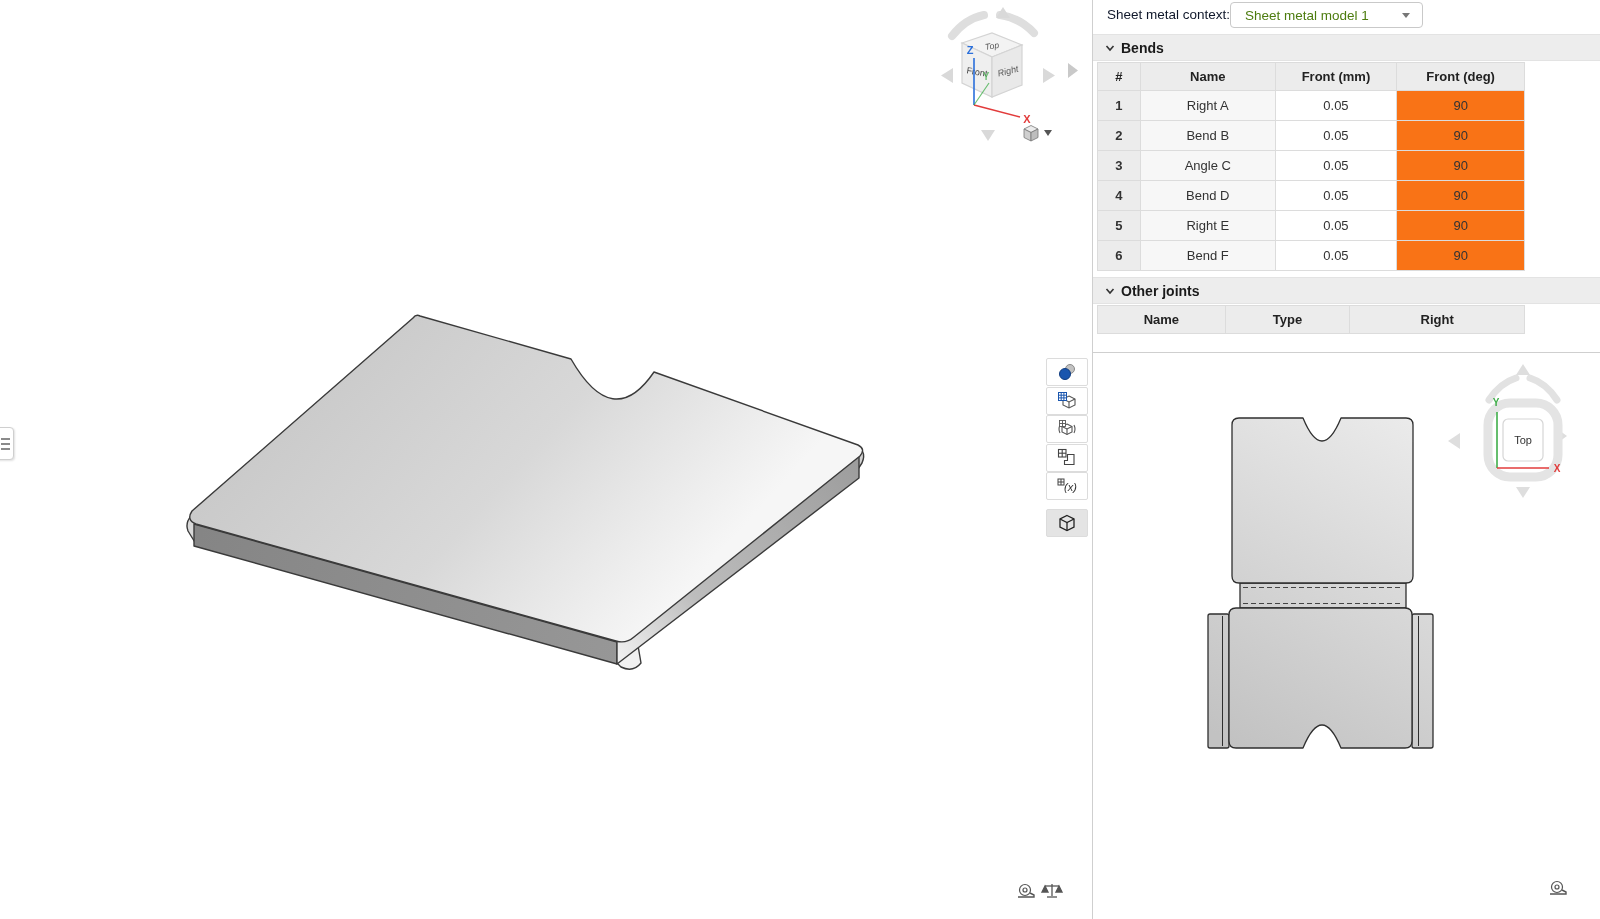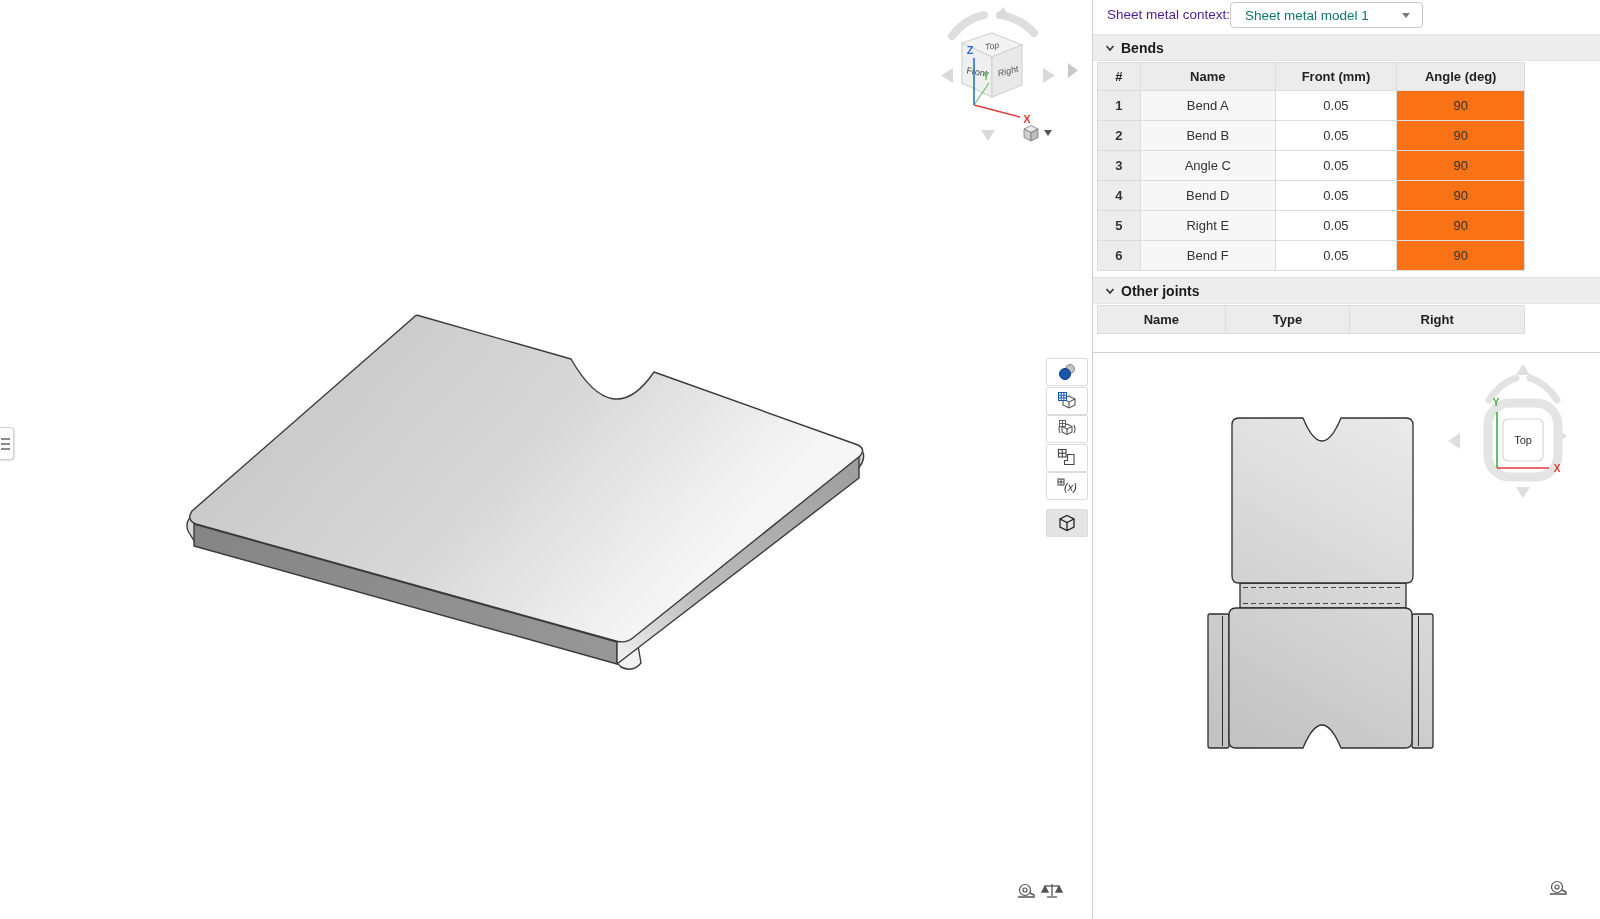--- a/index.html
+++ b/index.html
@@ -15,7 +15,7 @@
   .v-divider{left:1092px;top:0;width:1px;height:919px;background:#cfcfcf;}
   .h-divider{left:1093px;top:352px;width:507px;height:1px;background:#cfcfcf;}
 
-  .ctx-label{left:1107px;top:7px;font-size:13.5px;color:#4c1d95;}
+  .ctx-label{left:1107px;top:7px;font-size:13.5px;color:#0f172a;}
   .dropdown{
     left:1230px;top:2px;width:193px;height:26px;box-sizing:border-box;
     border:1px solid #c9c9c9;border-radius:4px;background:#fff;

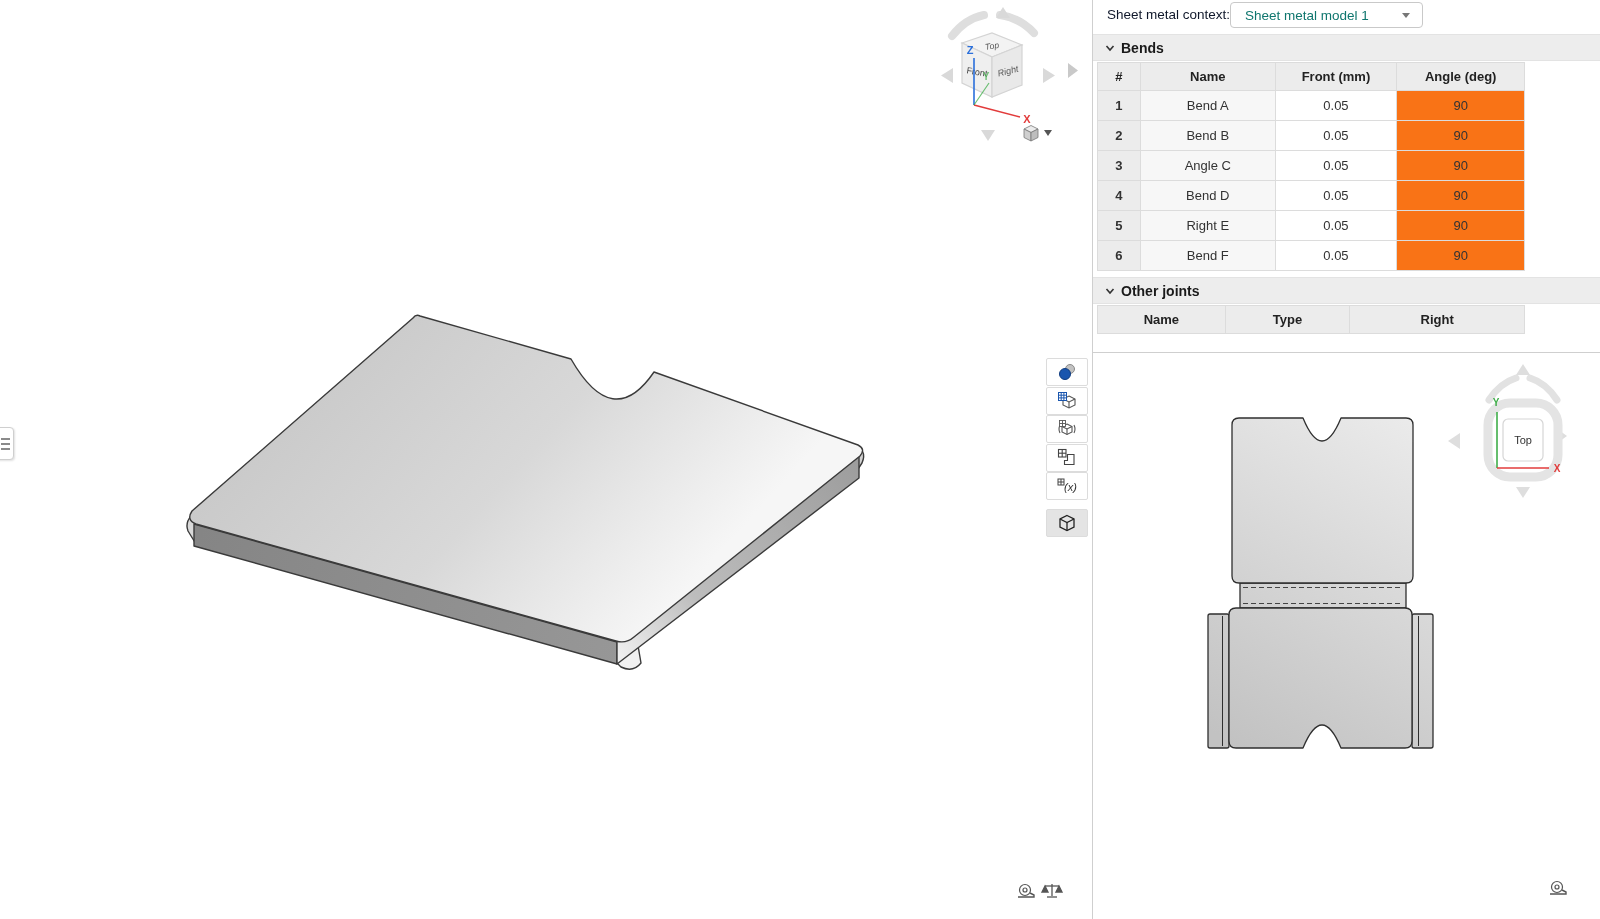--- a/index.html
+++ b/index.html
@@ -21,7 +21,7 @@
     border:1px solid #c9c9c9;border-radius:4px;background:#fff;
     display:flex;align-items:center;cursor:pointer;
   }
-  .dropdown .val{padding-left:14px;font-size:13.5px;color:#0f766e;flex:1;}
+  .dropdown .val{padding-left:14px;font-size:13.5px;color:#4d7c0f;flex:1;}
   .caret{width:0;height:0;border-left:4.5px solid transparent;border-right:4.5px solid transparent;
     border-top:5px solid #777;margin-right:12px;}
 

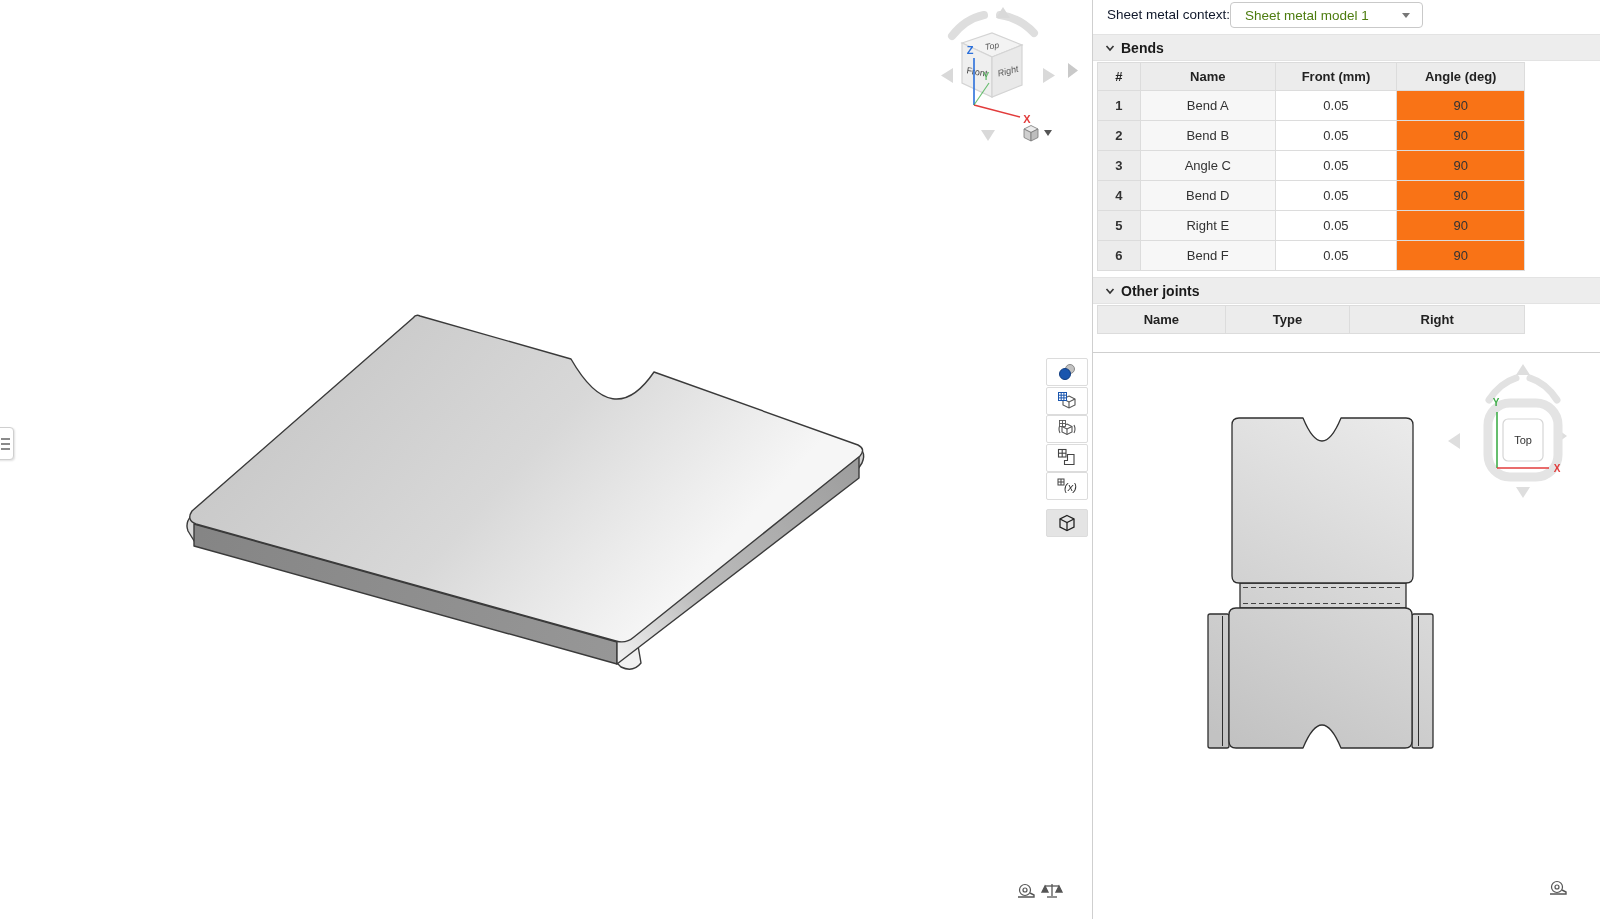--- a/index.html
+++ b/index.html
@@ -230,7 +230,7 @@
   <div class="cell c-num">#</div>
   <div class="cell c-name">Name</div>
   <div class="cell c-radius">Front (mm)</div>
-  <div class="cell c-angle">Angle (deg)</div>
+  <div class="cell c-angle">Front (deg)</div>
 </div>
 
 <div class="abs trow" style="top:91px;height:30px">

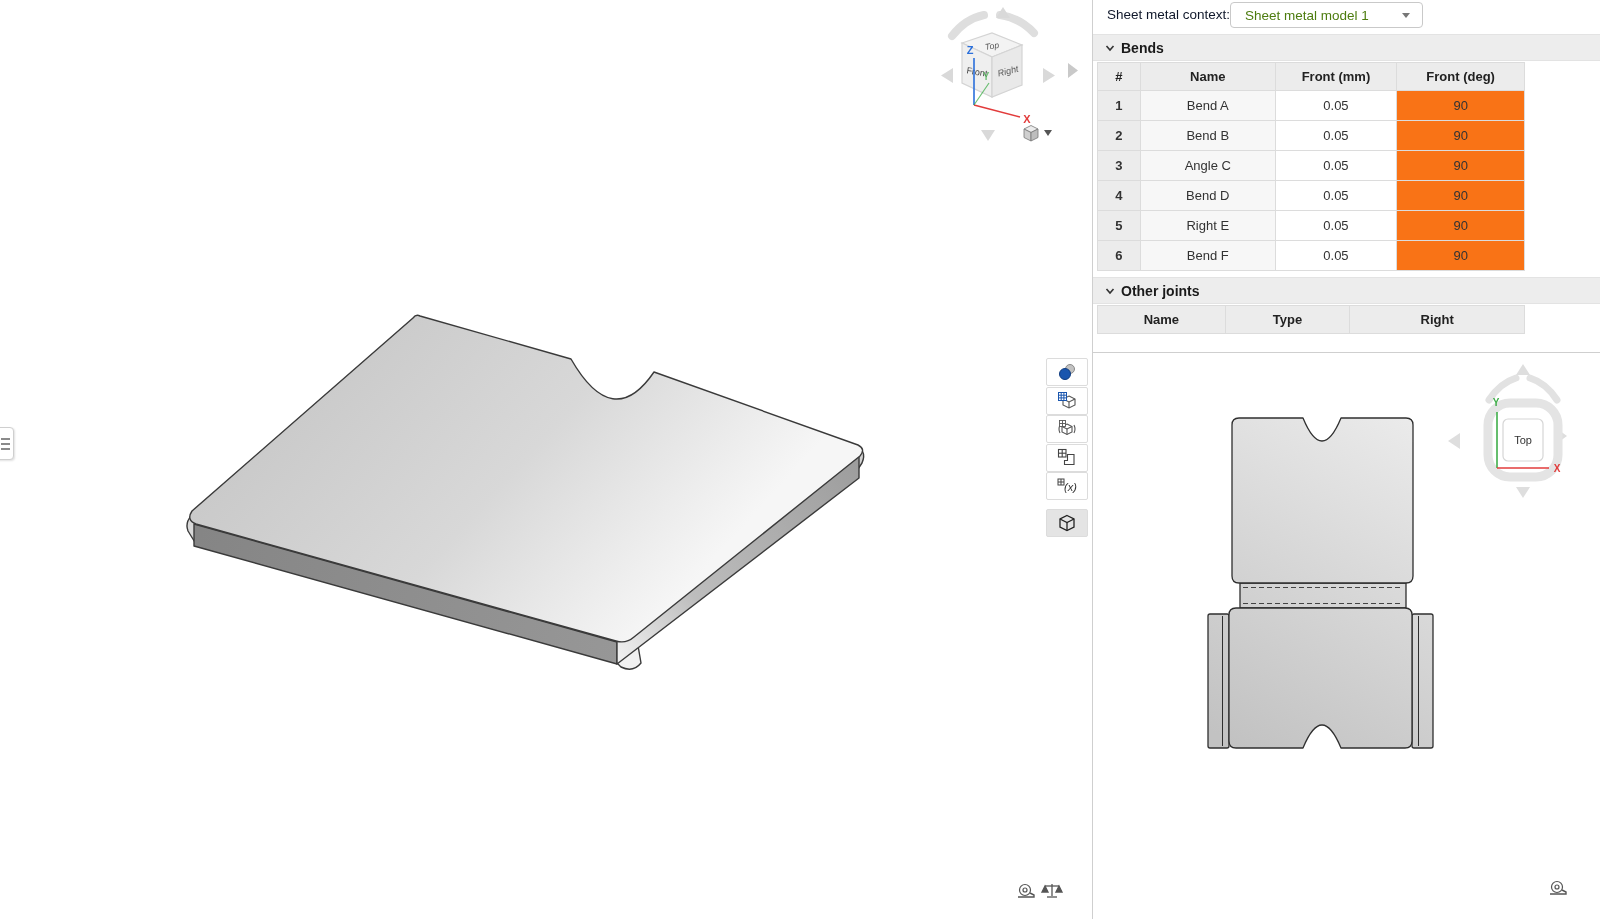--- a/index.html
+++ b/index.html
@@ -235,7 +235,7 @@
 
 <div class="abs trow" style="top:91px;height:30px">
   <div class="cell c-num">1</div>
-  <div class="cell c-name">Bend A</div>
+  <div class="cell c-name">Right A</div>
   <div class="cell c-radius">0.05</div>
   <div class="cell c-angle">90</div>
 </div>

